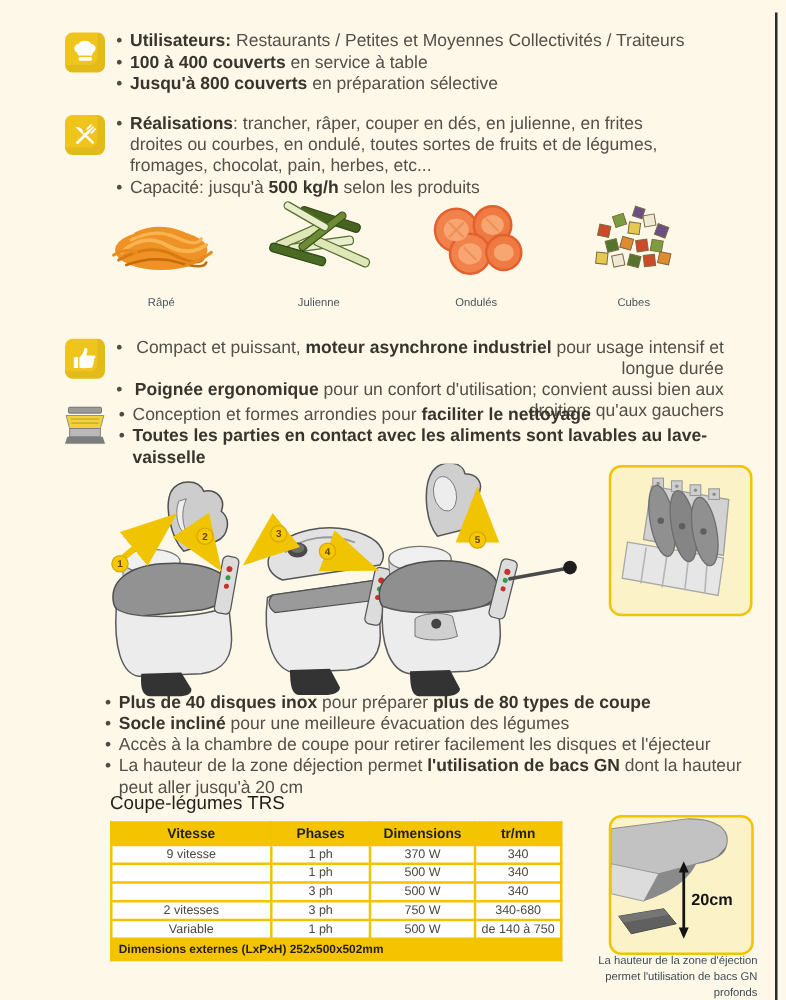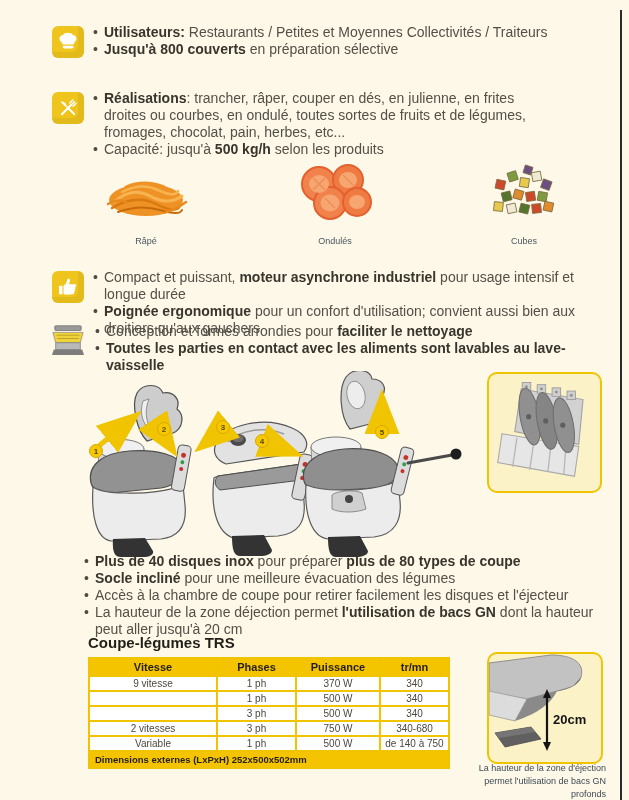--- a/index.html
+++ b/index.html
@@ -49,6 +49,7 @@
     </div>
     <ul class="blist" style="width:478px;margin-top:-2px;">
         <li class="bl"><span class="b">Utilisateurs:</span><span> Restaurants / Petites et Moyennes Collectivités / Traiteurs</span></li>
+        <li class="bl"><span class="b">100 à 400 couverts</span><span> en service à table</span></li>
         <li class="bl"><span class="b">Jusqu'à 800 couverts</span><span>  en préparation sélective</span></li>
       </ul>
   </div>

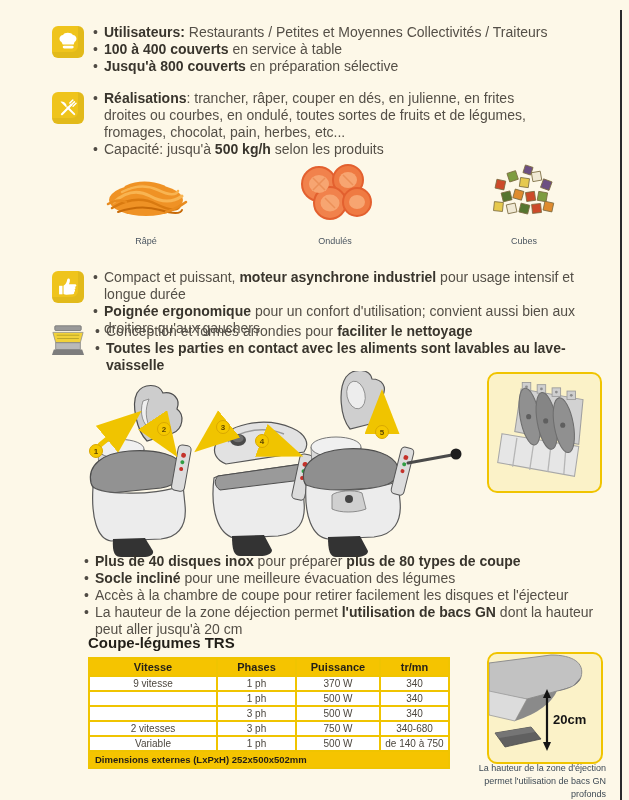--- a/index.html
+++ b/index.html
@@ -17,7 +17,7 @@
   .b{font-weight:bold;color:#39352d;}
 
   
-  .food-row{position:absolute;left:89px;top:158px;width:492px;display:flex;justify-content:space-between;}
+  .food-row{position:absolute;left:72px;top:158px;width:492px;display:flex;justify-content:space-between;}
   .food-fig{width:114px;text-align:center;}
   .food-cap{margin-top:8px;font-size:9px;color:#4a5560;}
 

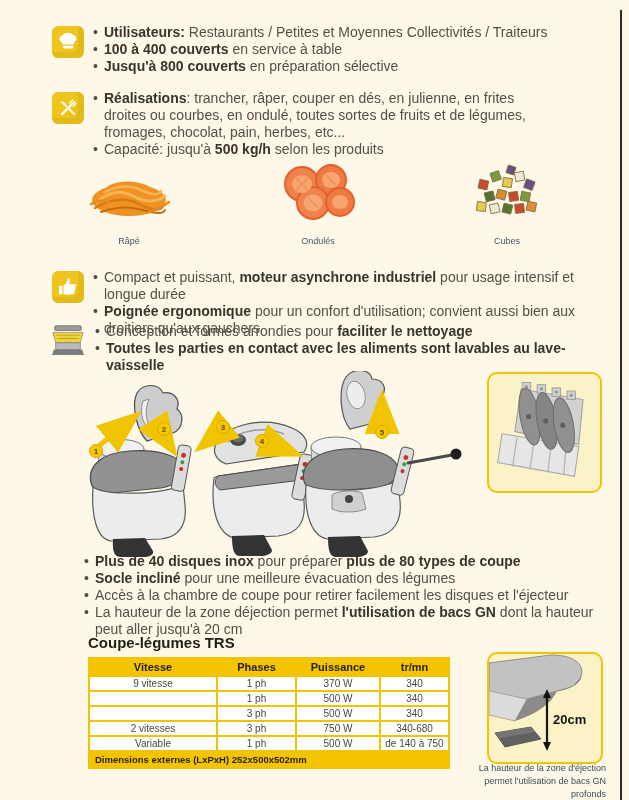--- a/index.html
+++ b/index.html
@@ -88,6 +88,20 @@
         <path d="M70,54 Q82,50 90,44" stroke="#e88b1e" stroke-width="2.5" fill="none" stroke-linecap="round"></path>
       </svg>
       <div class="food-cap">Râpé</div>
+    </div>
+    <div class="food-fig">
+      <svg width="100" height="66" viewBox="0 0 100 66">
+        <g stroke-width="1">
+          <rect x="14" y="26" width="48" height="7" rx="3" fill="#dfe6b8" stroke="#56702e" transform="rotate(-24 38 30)"></rect>
+          <rect x="34" y="14" width="50" height="7" rx="3" fill="#46641f" stroke="#2f4713" transform="rotate(18 59 18)"></rect>
+          <rect x="26" y="34" width="52" height="7" rx="3" fill="#e8edcc" stroke="#56702e" transform="rotate(-8 52 38)"></rect>
+          <rect x="10" y="42" width="46" height="7" rx="3" fill="#4a6b25" stroke="#2f4713" transform="rotate(16 33 46)"></rect>
+          <rect x="44" y="40" width="48" height="7" rx="3" fill="#dfe6b8" stroke="#56702e" transform="rotate(24 68 44)"></rect>
+          <rect x="30" y="24" width="46" height="6" rx="3" fill="#6d8a36" stroke="#3c5518" transform="rotate(-38 53 27)"></rect>
+          <rect x="20" y="12" width="40" height="6" rx="3" fill="#e8edcc" stroke="#56702e" transform="rotate(30 40 15)"></rect>
+        </g>
+      </svg>
+      <div class="food-cap">Julienne</div>
     </div>
     <div class="food-fig">
       <svg width="100" height="66" viewBox="0 0 100 66">

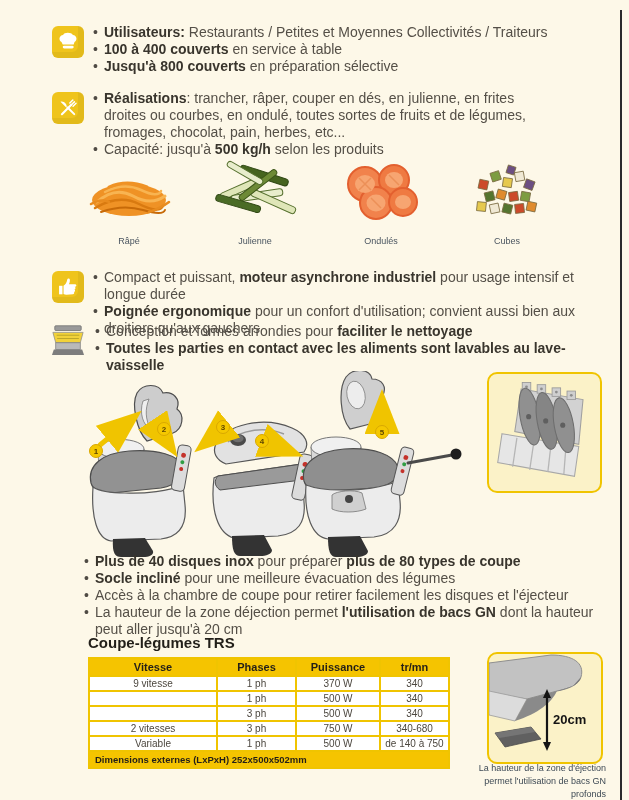--- a/index.html
+++ b/index.html
@@ -152,7 +152,7 @@
         <path d="M10.5,24.6 V14.4 C12.6,13.4 14.6,10.4 15.1,6.8 C15.4,4.9 18.1,5 18.3,7.2 C18.5,9.2 17.9,11.2 17.1,12.7 L25,12.7 C26.8,12.7 26.8,15.7 25,15.7 L24.1,15.7 C25.7,16.2 25.5,18.8 23.9,19 C25.3,19.7 24.7,22 23.3,22.2 C24.3,23 23.5,24.9 22.1,24.9 L14,25.4 C12.8,25.4 11.6,25.1 10.5,24.6 Z" fill="#ffffff"></path>
       </svg>
     </div>
-    <ul class="blist" style="width:486px;margin-top:-2px;">
+    <ul class="blist" style="width:486px;margin-top:-2px;text-align:right;">
         <li class="bl"><span>Compact et puissant, </span><span class="b">moteur asynchrone industriel</span><span> pour usage intensif et longue durée</span></li>
         <li class="bl"><span class="b">Poignée ergonomique</span><span> pour un confort d'utilisation; convient aussi bien aux droitiers qu'aux gauchers</span></li>
       </ul>

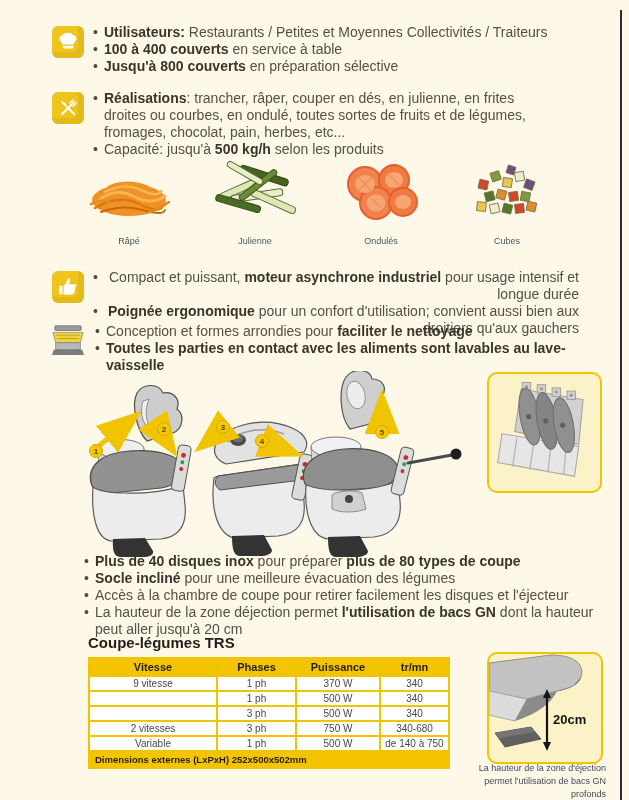--- a/index.html
+++ b/index.html
@@ -26,7 +26,7 @@
   .box-cap{position:absolute;text-align:right;font-size:9px;line-height:13px;color:#3e4a55;}
 
   
-  .tbl-title{position:absolute;left:88px;top:634px;font-size:15px;font-weight:bold;color:#221f19;}
+  .tbl-title{position:absolute;left:88px;top:634px;font-size:15px;font-weight:normal;color:#221f19;}
   table.spec{position:absolute;left:88px;top:657px;width:360px;border-collapse:collapse;table-layout:fixed;}
   table.spec th,table.spec td{border:2px solid #f0c400;}
   table.spec th{background:#f5c400;color:#231f18;font-size:11px;padding:2px 2px;height:11px;}

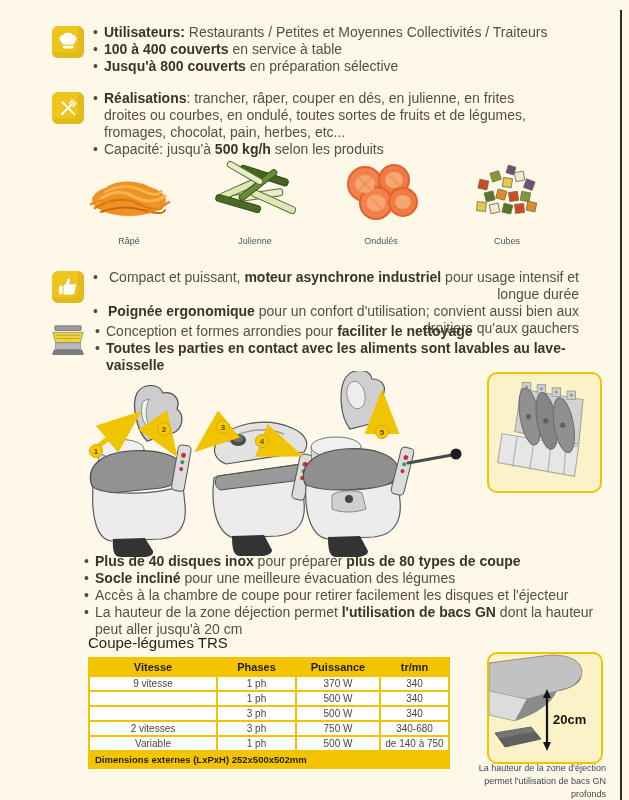--- a/index.html
+++ b/index.html
@@ -316,7 +316,7 @@
         <tr>
           <th>Vitesse</th>
           <th>Phases</th>
-          <th>Puissance</th>
+          <th>Dimensions</th>
           <th>tr/mn</th>
         </tr>
       </thead>

